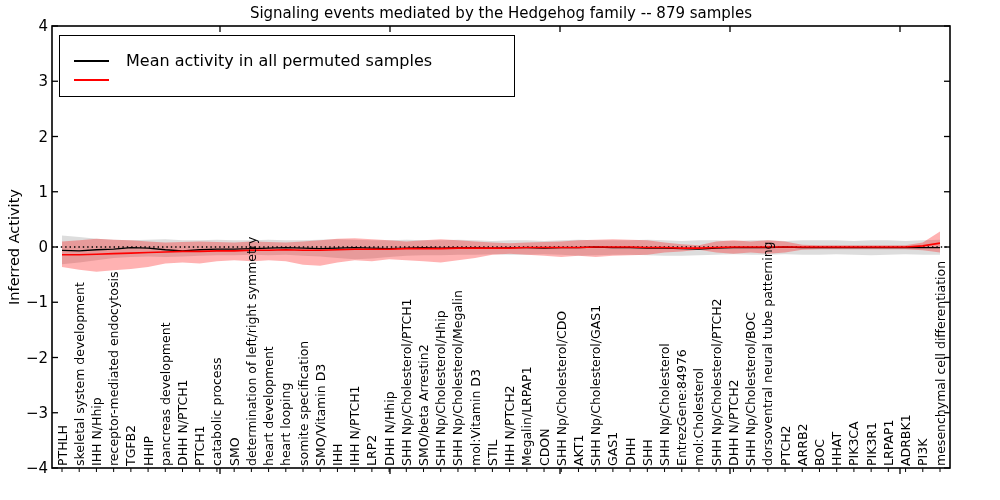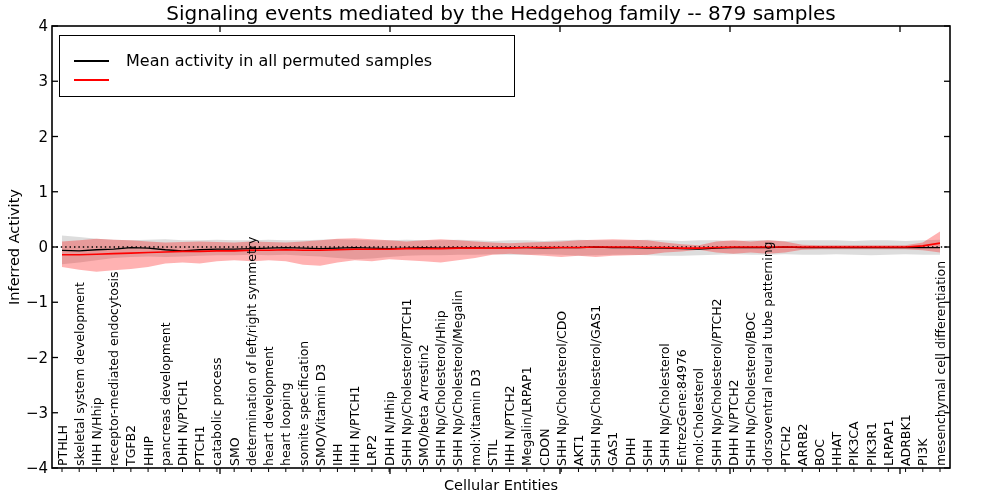--- a/index.html
+++ b/index.html
@@ -7,7 +7,7 @@
   .figure{position:relative;width:1000px;height:500px;background:#fff;}
   #plot-svg{position:absolute;left:0;top:0;}
   .title{position:absolute;left:52px;top:3px;width:898px;text-align:center;
-    font-size:20px;line-height:20px;white-space:nowrap;}
+    font-size:15px;line-height:20px;white-space:nowrap;}
   .ylabel{position:absolute;left:6px;top:247px;transform:rotate(-90deg) translateX(-50%);
     transform-origin:0 0;font-size:14.5px;white-space:nowrap;}
   .xlabel{position:absolute;left:52px;top:477px;width:898px;text-align:center;font-size:14.5px;}

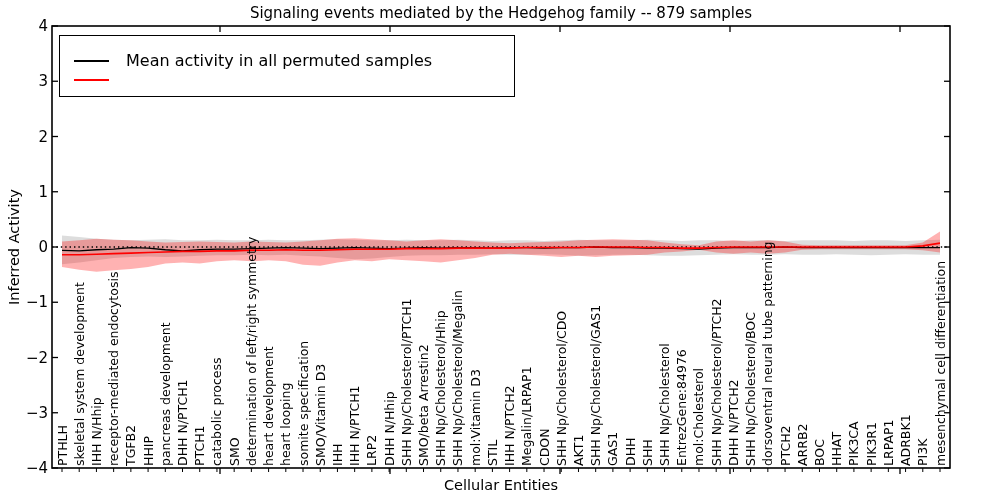--- a/index.html
+++ b/index.html
@@ -116,7 +116,6 @@
     </svg>
   <div class="title">Signaling events mediated by the Hedgehog family -- 879 samples</div>
   <div class="ylabel">Inferred Activity</div>
-  <div class="xlabel">Cellular Entities</div>
   <div class="legend">
     <div class="legend-row">
       <span class="legend-line" id="legend-line-0" style="background: rgb(0, 0, 0);"></span>

